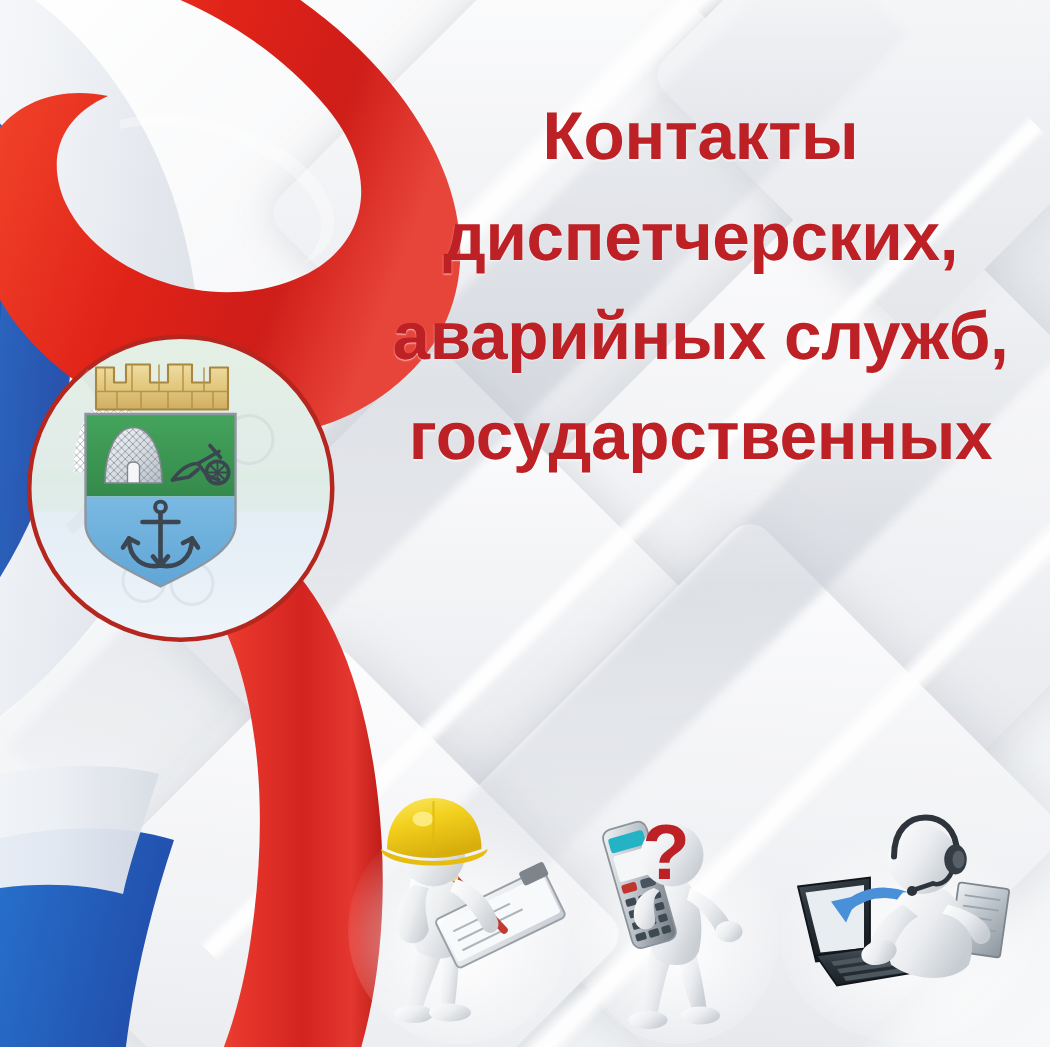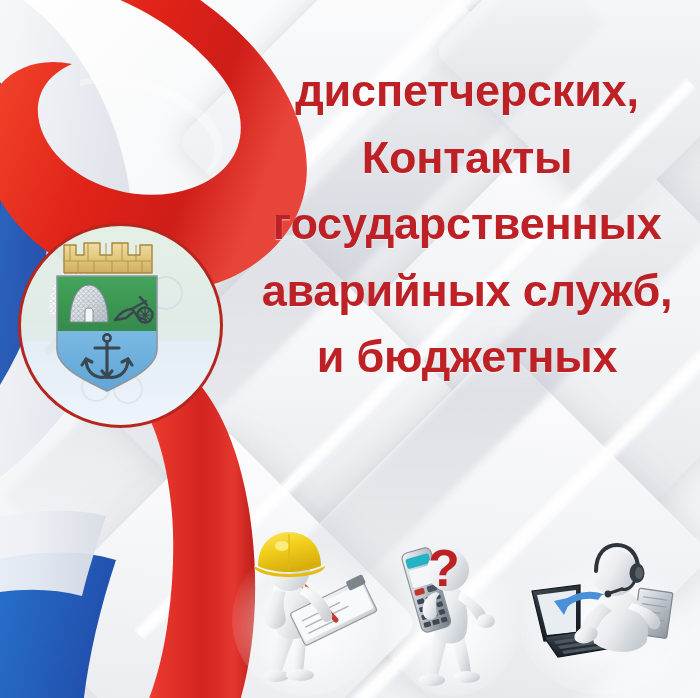--- a/index.html
+++ b/index.html
@@ -282,8 +282,8 @@
   </div>
 
   <div class="headline">
+    <span class="ln">Контакты</span>
     <span class="ln">диспетчерских,</span>
-    <span class="ln">Контакты</span>
     <span class="ln">государственных</span>
     <span class="ln">аварийных служб,</span>
     <span class="ln">и бюджетных</span>

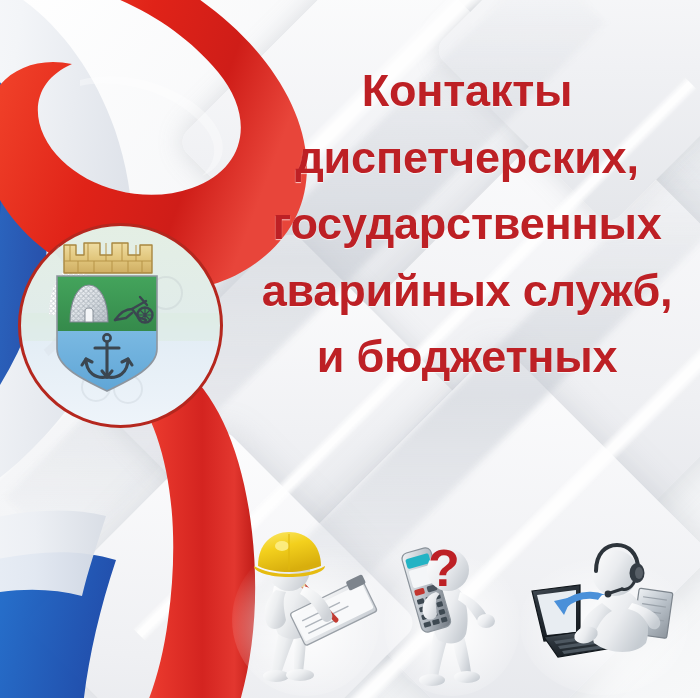--- a/index.html
+++ b/index.html
@@ -284,8 +284,8 @@
   <div class="headline">
     <span class="ln">Контакты</span>
     <span class="ln">диспетчерских,</span>
+    <span class="ln">аварийных служб,</span>
     <span class="ln">государственных</span>
-    <span class="ln">аварийных служб,</span>
     <span class="ln">и бюджетных</span>
   </div>
 

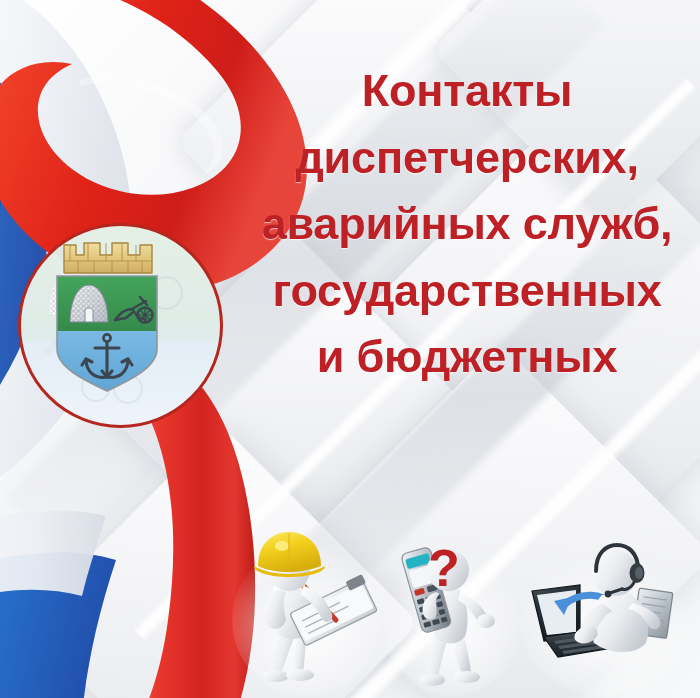--- a/index.html
+++ b/index.html
@@ -286,7 +286,6 @@
     <span class="ln">диспетчерских,</span>
     <span class="ln">аварийных служб,</span>
     <span class="ln">государственных</span>
-    <span class="ln">и бюджетных</span>
   </div>
 
   <div class="figure" id="fig-inspector">

